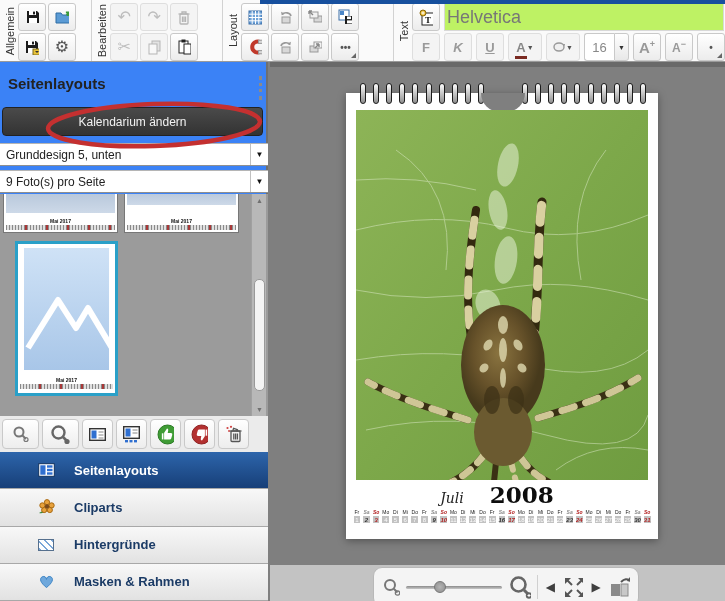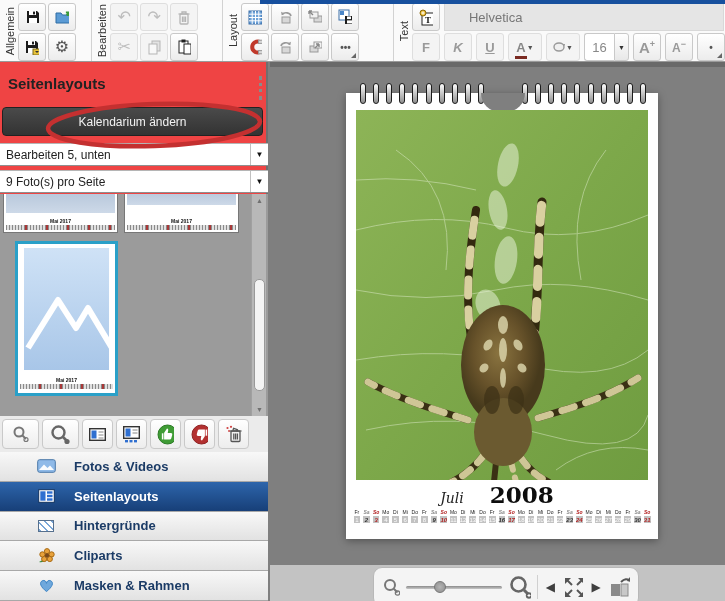--- a/index.html
+++ b/index.html
@@ -20,7 +20,7 @@
   .text-sec{flex:1;display:flex;padding:3px 0 2px 2px;}
   .text-rows{flex:1;display:flex;flex-direction:column;gap:2px;}
   .text-row{display:flex;gap:4px;align-items:center;}
-  .font-field{flex:1;height:28px;border:1px solid #d8d8d8;background:#e5e5e5;color:#777;font-size:13px;display:flex;align-items:center;padding-left:24px;margin-right:1px;}
+  .font-field{flex:1;height:28px;border:1px solid #d8d8d8;background:#bef264;color:#777;font-size:18px;display:flex;align-items:center;padding-left:2px;margin-right:1px;}
   .ltr{font-weight:bold;font-size:13px;color:#9a9a9a;}
   .u{text-decoration:underline;}
   .size-box{width:30px;height:28px;border:1px solid #c9c9c9;border-right:none;border-radius:3px 0 0 3px;background:#fff;color:#888;font-size:13px;display:flex;align-items:center;justify-content:center;}

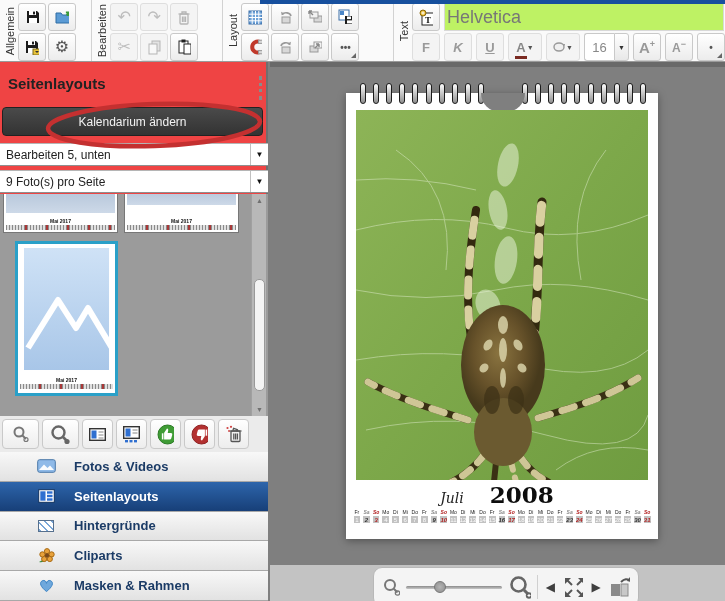--- a/index.html
+++ b/index.html
@@ -33,7 +33,7 @@
   .plusmin small{font-size:9px;vertical-align:super;}
 
   
-  .sidebar{position:absolute;left:0;top:62px;width:268px;height:477px;background:#ef4444;border-right:2px solid #6f6f6f;}
+  .sidebar{position:absolute;left:0;top:62px;width:268px;height:477px;background:#3b82f6;border-right:2px solid #6f6f6f;}
   .sb-title{position:absolute;left:8px;top:13px;font-size:15px;font-weight:bold;color:#222;}
   .sb-handle{position:absolute;right:4px;top:14px;height:24px;width:3px;border-left:3px dotted #8a8a8a;}
   .gd-btn{position:absolute;left:2px;top:45px;width:261px;height:29px;background:linear-gradient(#4a4a4a,#333);border:1px solid #222;border-radius:4px;color:#f2f2f2;font-size:12px;display:flex;align-items:center;justify-content:center;}

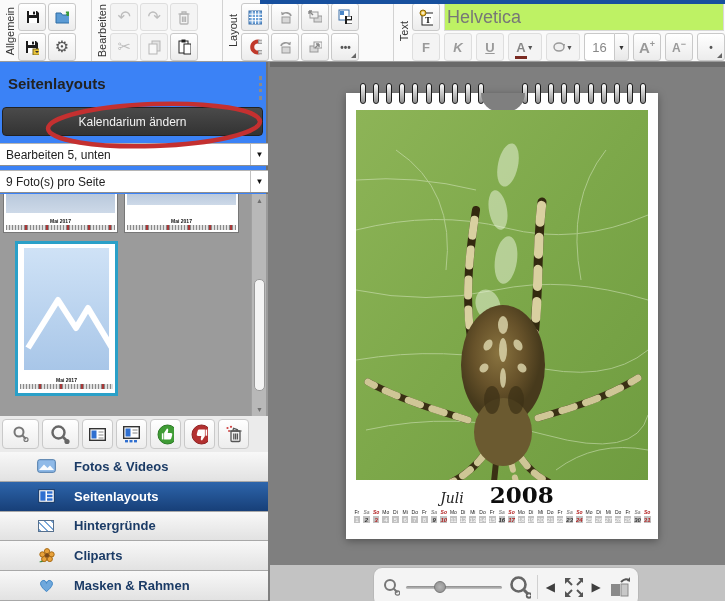--- a/index.html
+++ b/index.html
@@ -307,7 +307,7 @@
   </svg>
 
   <div class="dropdown dd1">
-    <div class="dd-text">Bearbeiten 5, unten</div>
+    <div class="dd-text">Grunddesign 5, unten</div>
     <div class="dd-arrow">▼</div>
   </div>
   <div class="dropdown dd2">

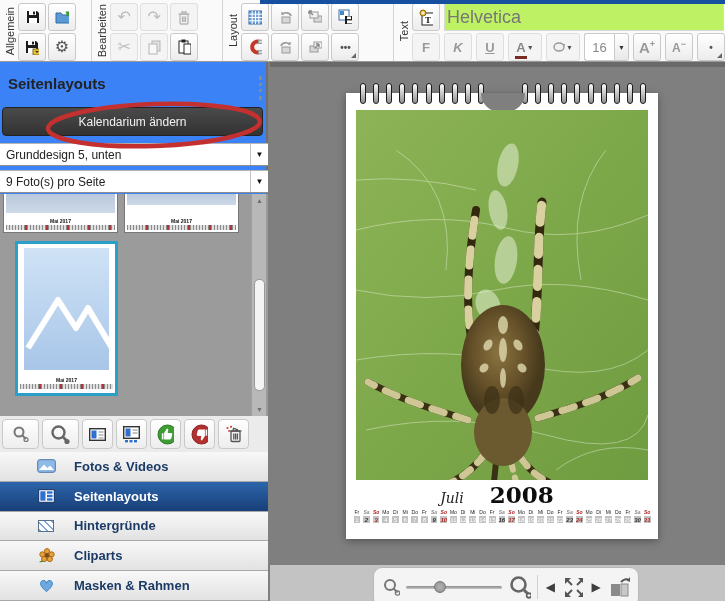--- a/index.html
+++ b/index.html
@@ -409,15 +409,6 @@
   </div>
 
   <div class="navlist">
-    <div class="navitem">
-      <span class="nicon">
-        <svg width="19" height="14">
-            <rect x="0.7" y="0.7" width="17.6" height="12.6" rx="2" fill="#8fbae8" stroke="#4a78a8"></rect>
-            <path d="M2,11 L7,5.5 L10.5,9 L13,6.5 L17,11 z" fill="#fff" opacity="0.95"></path>
-          </svg>
-      </span>
-      <span class="nlabel">Fotos &amp; Videos</span>
-    </div>
     <div class="navitem sel">
       <span class="nicon">
         <svg width="17" height="14">

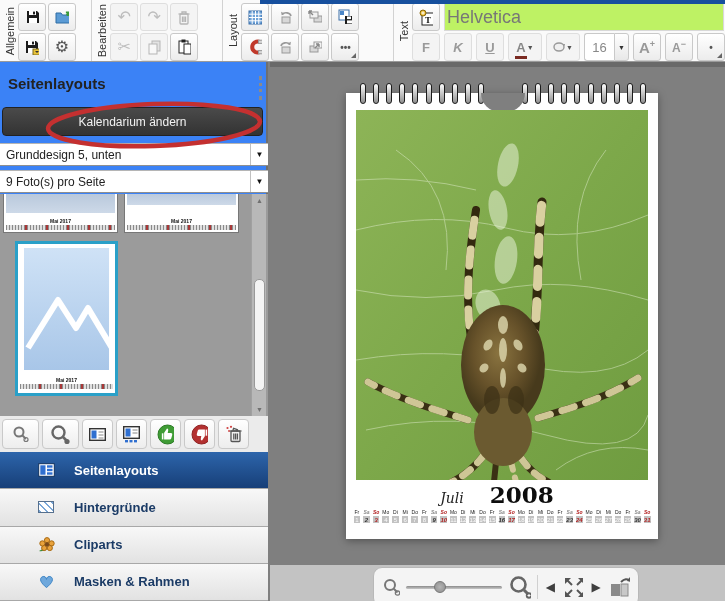--- a/index.html
+++ b/index.html
@@ -423,12 +423,6 @@
     </div>
     <div class="navitem">
       <span class="nicon">
-          <span class="hatch"></span>
-        </span>
-      <span class="nlabel">Hintergründe</span>
-    </div>
-    <div class="navitem">
-      <span class="nicon">
         <svg width="18" height="16">
             <path d="M9,9 q-4,4 -7,5 q4,1 7,-2" fill="#3a8a3a"></path>
             <circle cx="10" cy="3.2" r="2.6" fill="#e8a23c" stroke="#a86a14"></circle>
@@ -440,6 +434,12 @@
           </svg>
       </span>
       <span class="nlabel">Cliparts</span>
+    </div>
+    <div class="navitem">
+      <span class="nicon">
+          <span class="hatch"></span>
+        </span>
+      <span class="nlabel">Hintergründe</span>
     </div>
     <div class="navitem">
       <span class="nicon">

